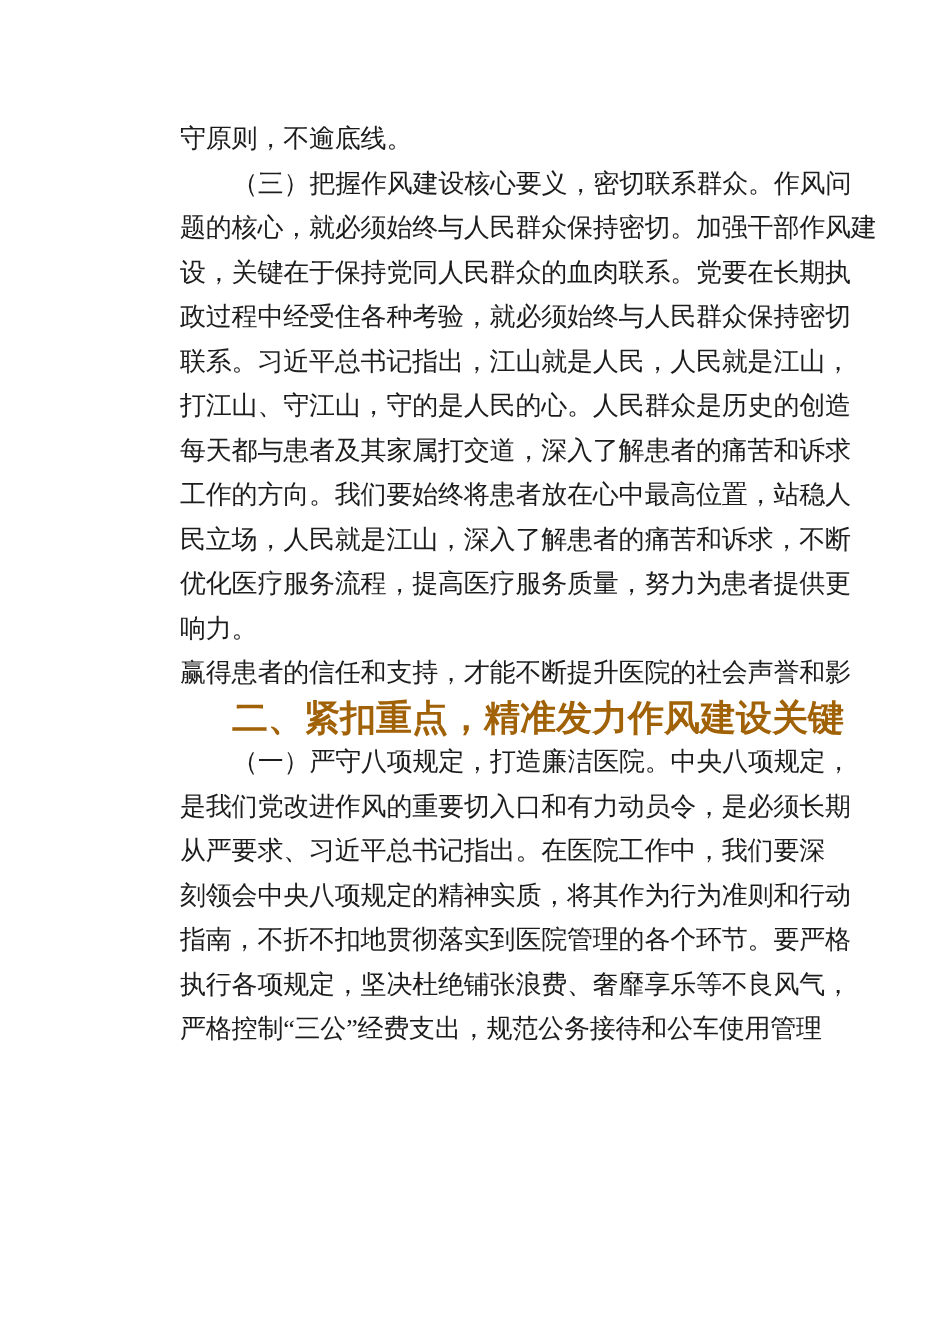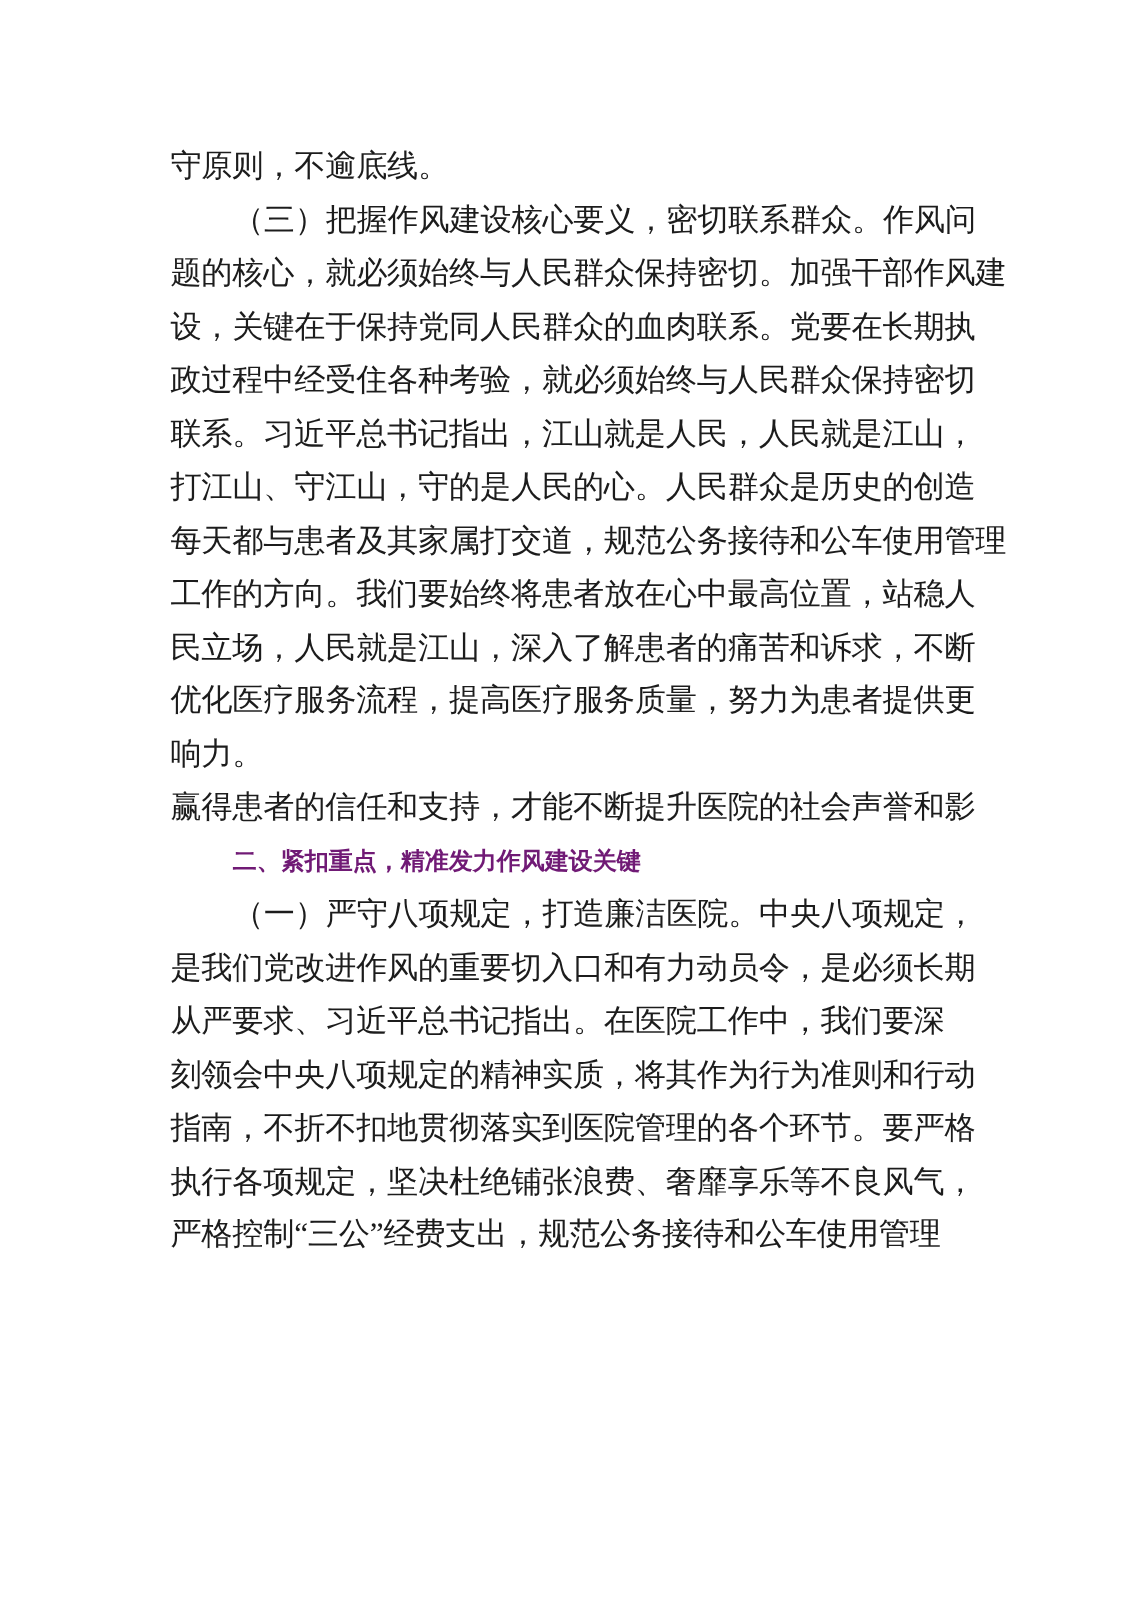--- a/index.html
+++ b/index.html
@@ -27,6 +27,7 @@
     color: #1c1c1c;
     white-space: nowrap;
     letter-spacing: -0.2px;
+    margin-left: 38px;
   }
   .line.indent {
     text-indent: 52px;

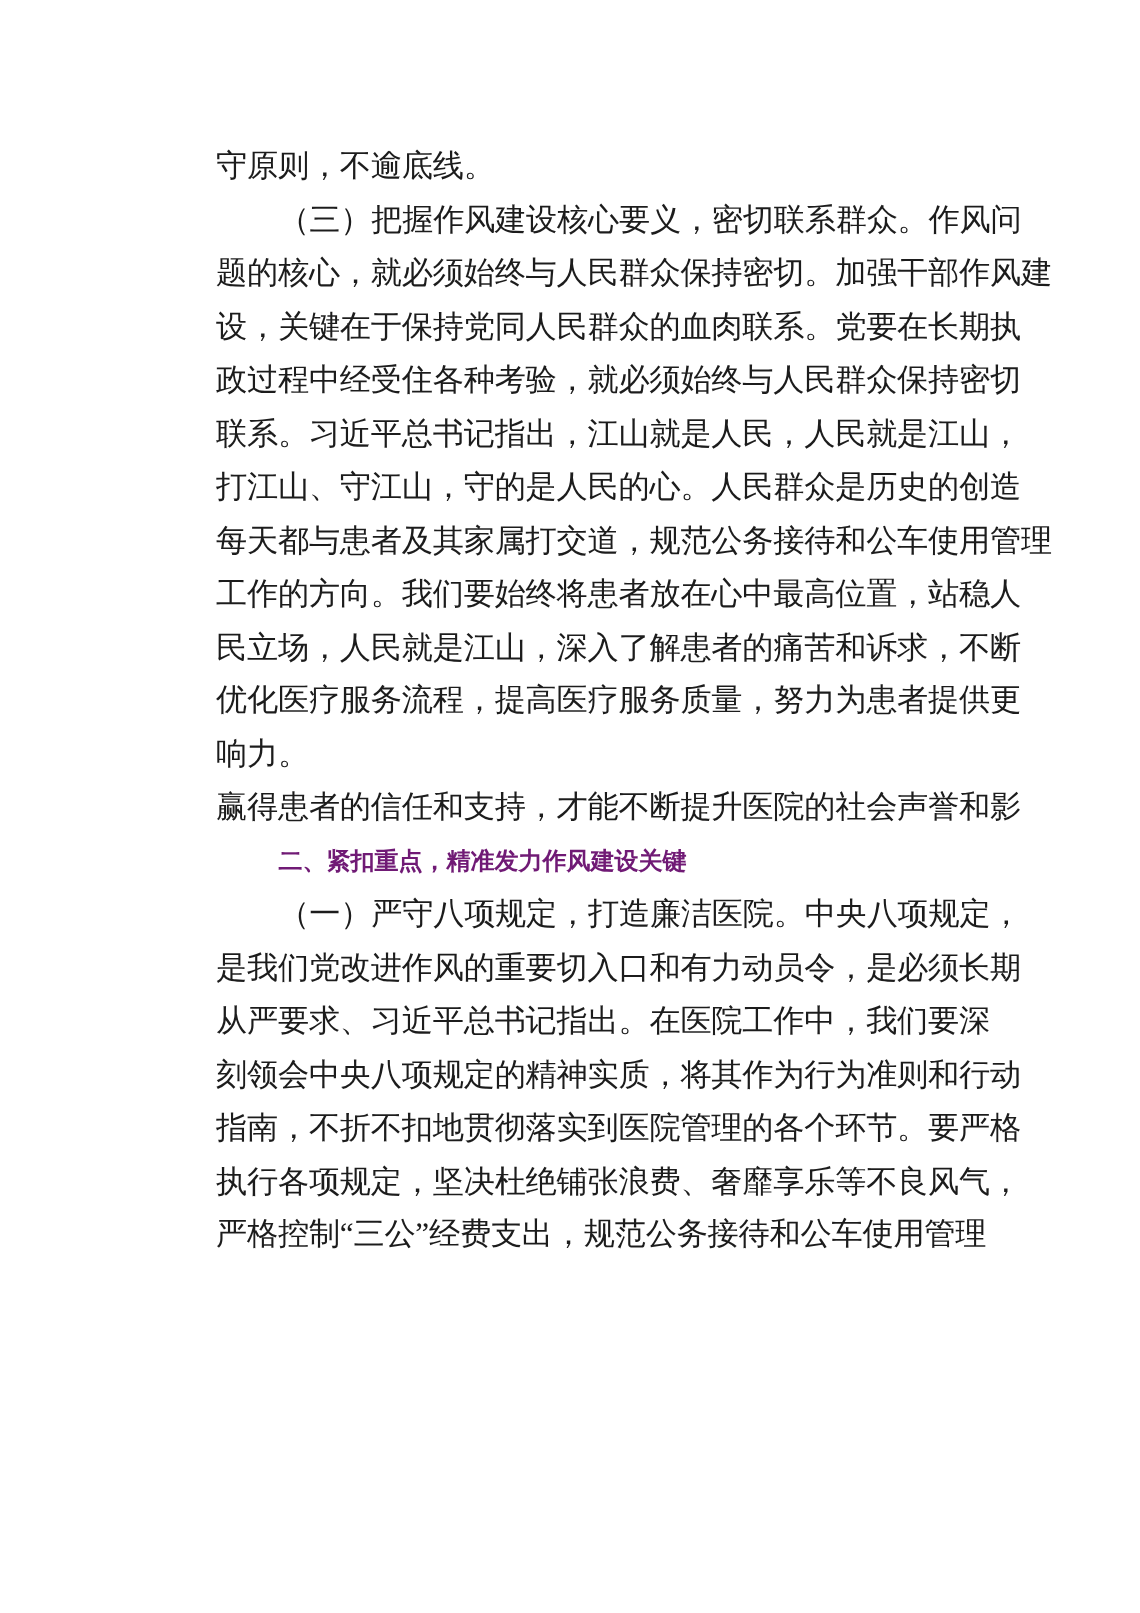--- a/index.html
+++ b/index.html
@@ -52,7 +52,7 @@
       <div class="line">政过程中经受住各种考验，就必须始终与人民群众保持密切</div>
       <div class="line">联系。习近平总书记指出，江山就是人民，人民就是江山，</div>
       <div class="line">打江山、守江山，守的是人民的心。人民群众是历史的创造</div>
-      <div class="line">每天都与患者及其家属打交道，规范公务接待和公车使用管理</div>
+      <div class="line">每天都与患者及其家属打交道，深入了解患者的痛苦和诉求</div>
       <div class="line">工作的方向。我们要始终将患者放在心中最高位置，站稳人</div>
       <div class="line">民立场，人民就是江山，深入了解患者的痛苦和诉求，不断</div>
       <div class="line">优化医疗服务流程，提高医疗服务质量，努力为患者提供更</div>

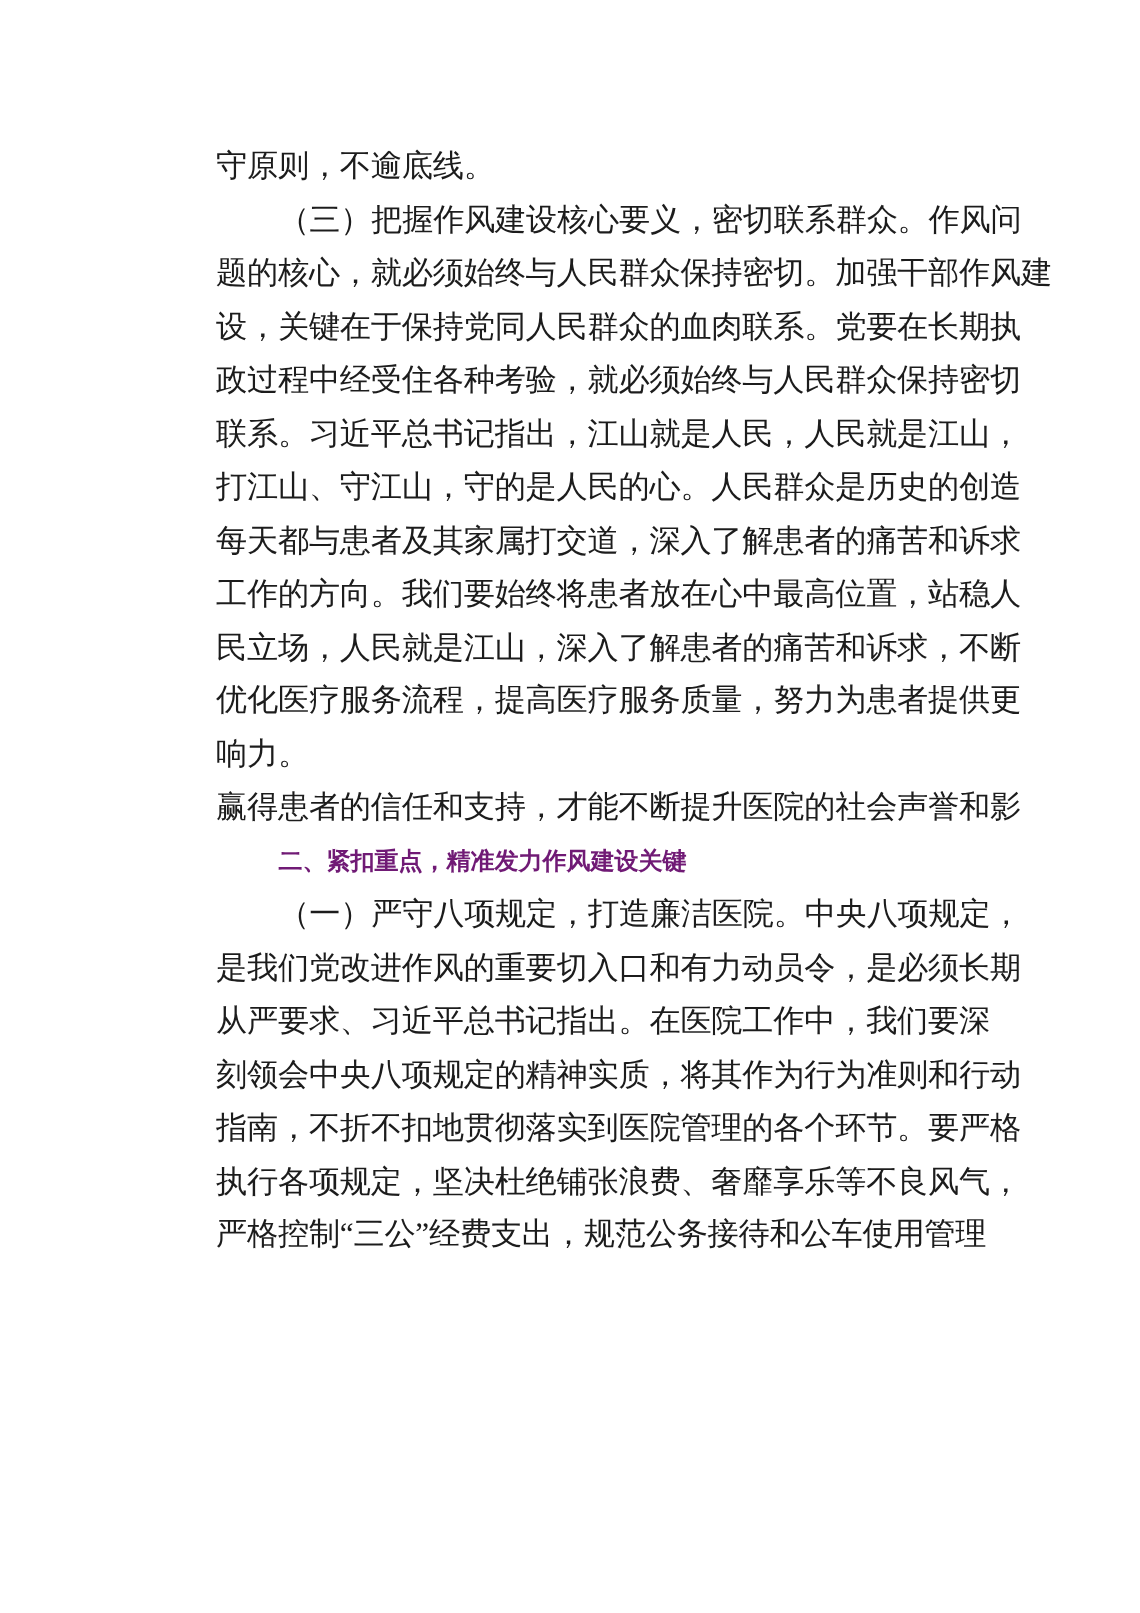--- a/index.html
+++ b/index.html
@@ -35,8 +35,8 @@
   .line.heading {
     font-family: "Liberation Sans", "DejaVu Sans", sans-serif;
     font-weight: 700;
-    font-size: 20px;
-    color: #701a75;
+    font-size: 36px;
+    color: #a16207;
     letter-spacing: 0;
   }
 </style>

